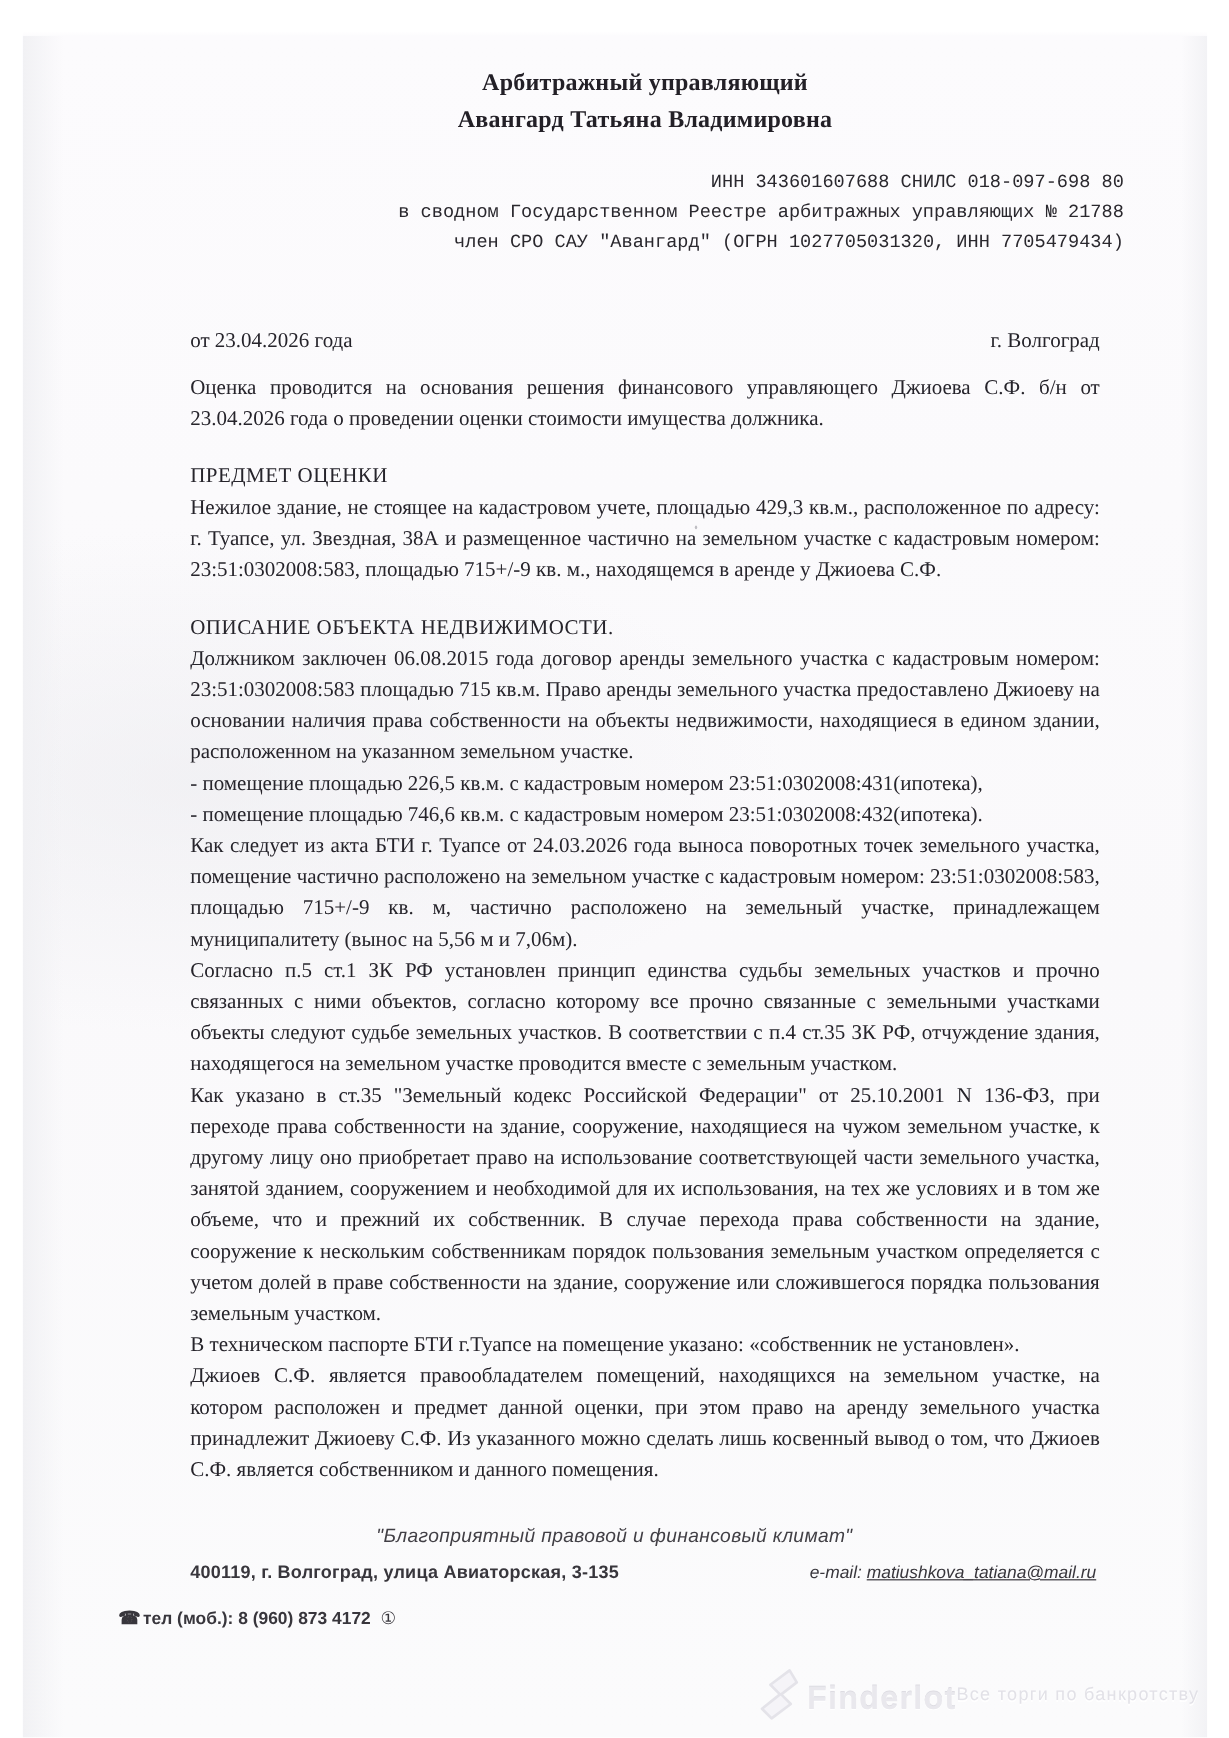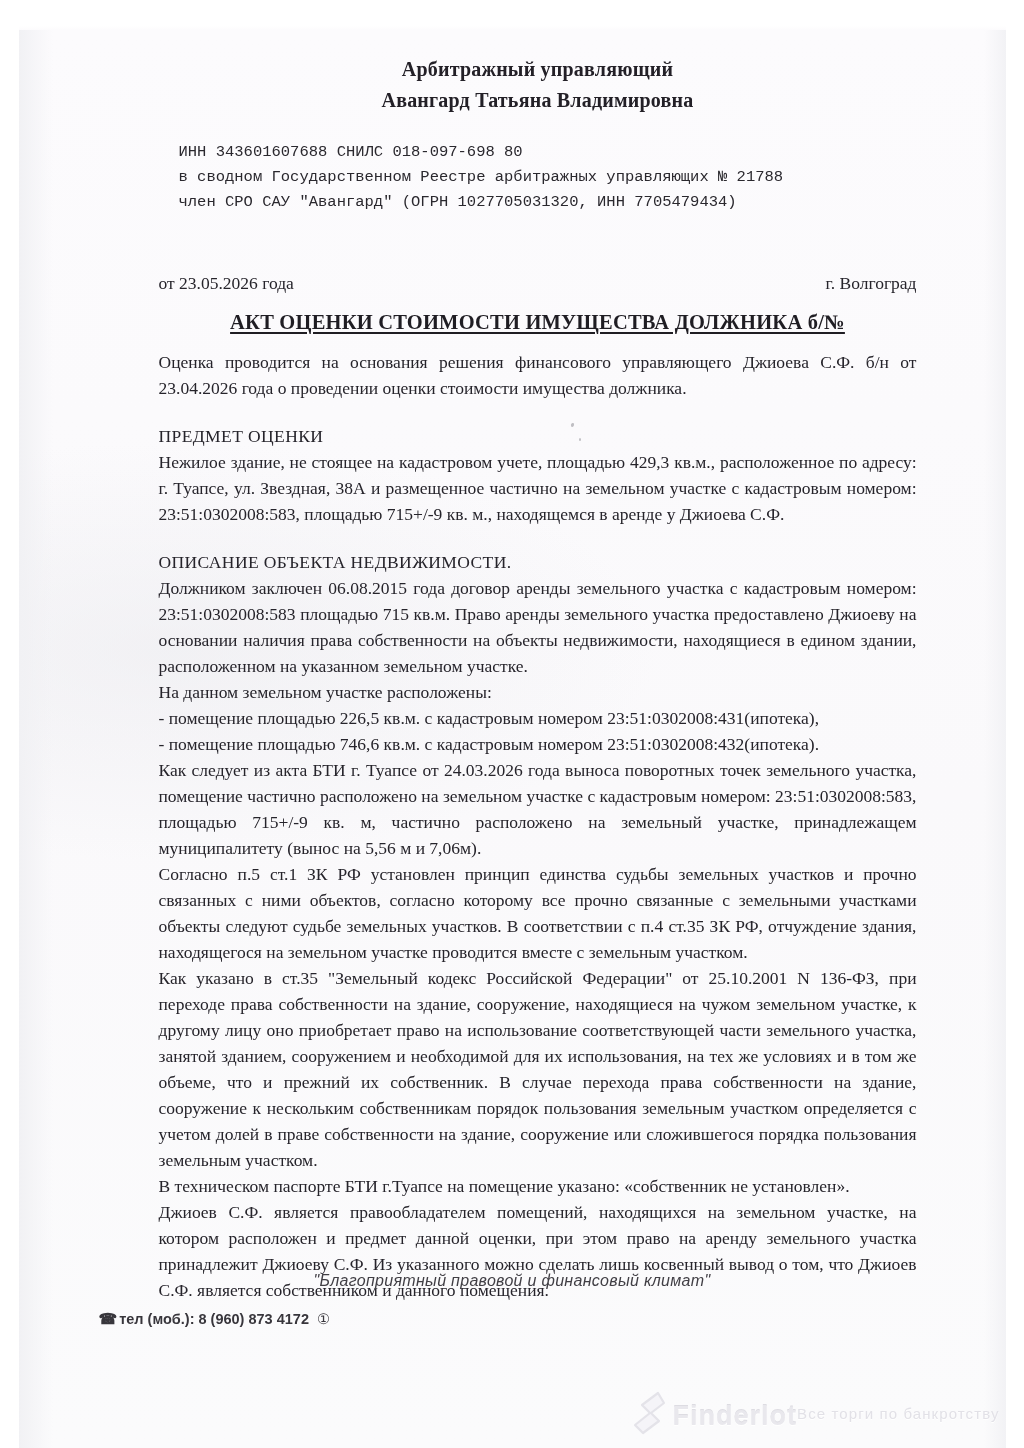--- a/index.html
+++ b/index.html
@@ -34,7 +34,7 @@
     margin-top:24px;
     font-family:"Liberation Mono", monospace;
     font-size:15.5px; line-height:25px;
-    color:#2a282e; text-align:left;
+    color:#2a282e; text-align:right;
     transform:translateX(20px);
     white-space:nowrap;
   }

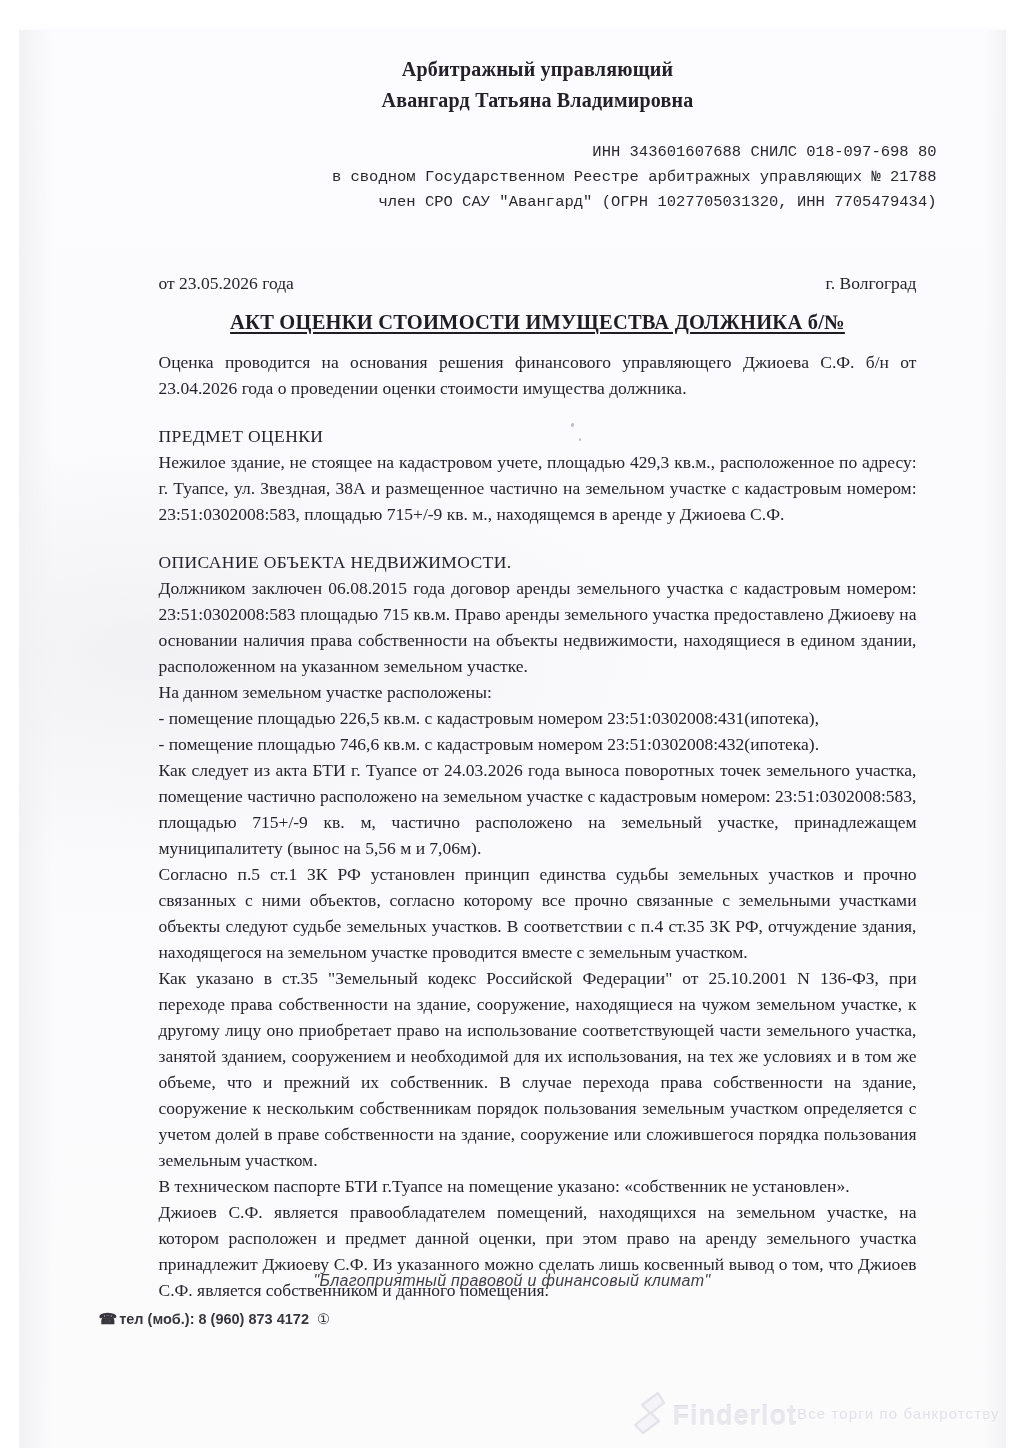--- a/index.html
+++ b/index.html
@@ -118,7 +118,7 @@
     </div>
 
     <div class="dateline">
-      <span>от 23.05.2026 года</span>
+      <span>от 23.04.2026 года</span>
       <span>г. Волгоград</span>
     </div>
 

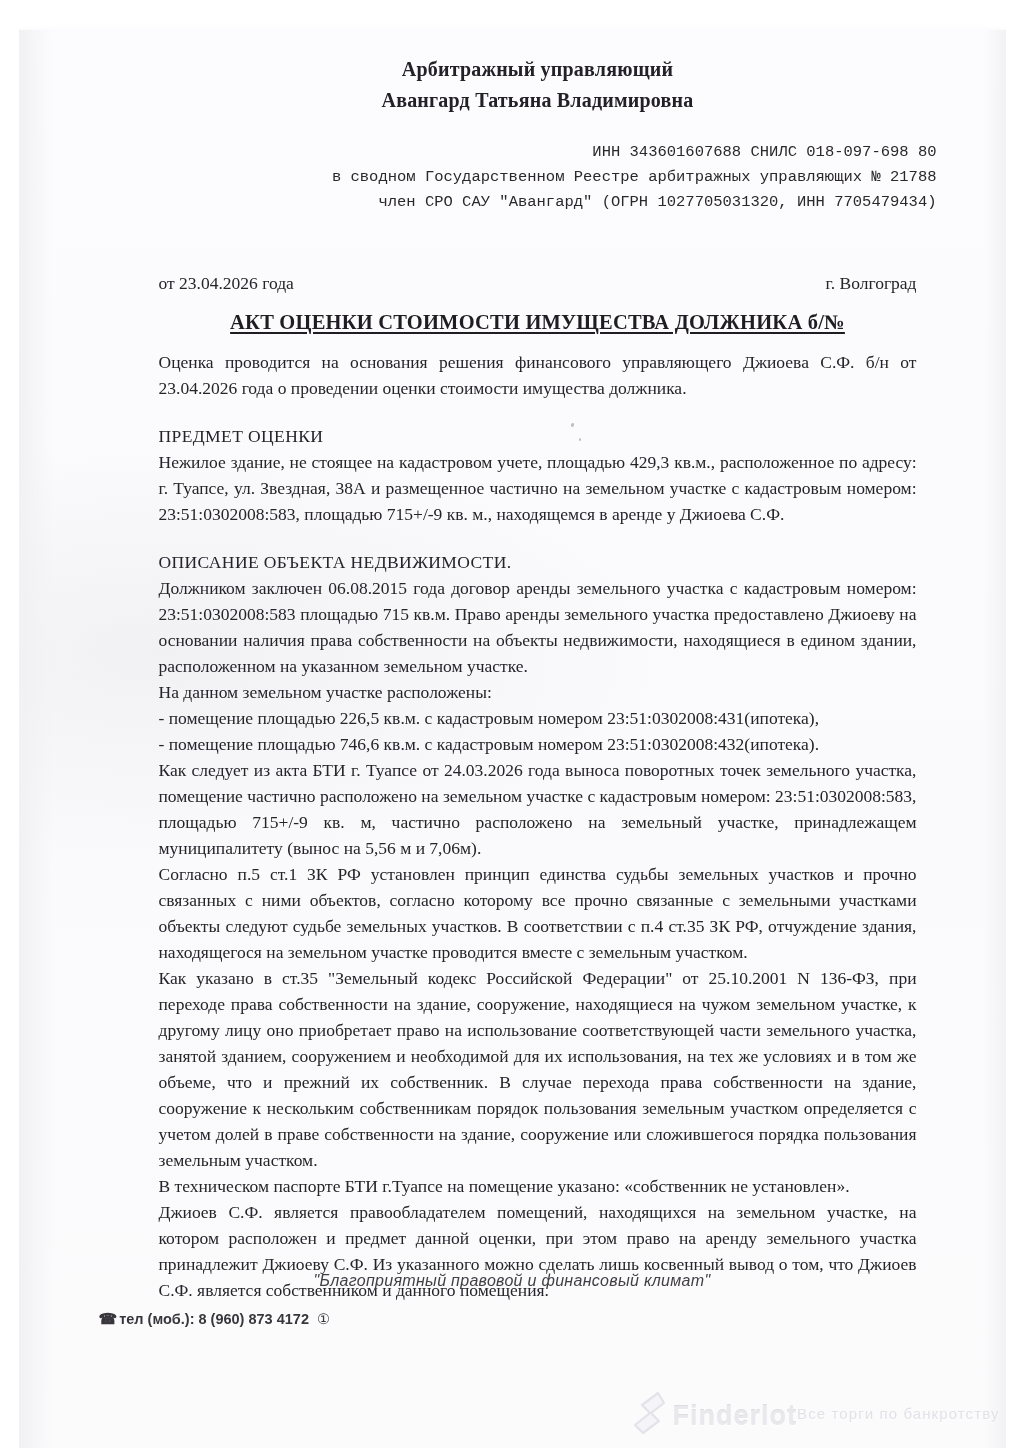--- a/index.html
+++ b/index.html
@@ -122,7 +122,6 @@
       <span>г. Волгоград</span>
     </div>
 
-    <div class="doc-title">АКТ ОЦЕНКИ СТОИМОСТИ ИМУЩЕСТВА ДОЛЖНИКА б/№</div>
 
     <p class="par intro">Оценка проводится на основания решения финансового управляющего Джиоева С.Ф. б/н от 23.04.2026 года о проведении оценки стоимости имущества должника.</p>
 

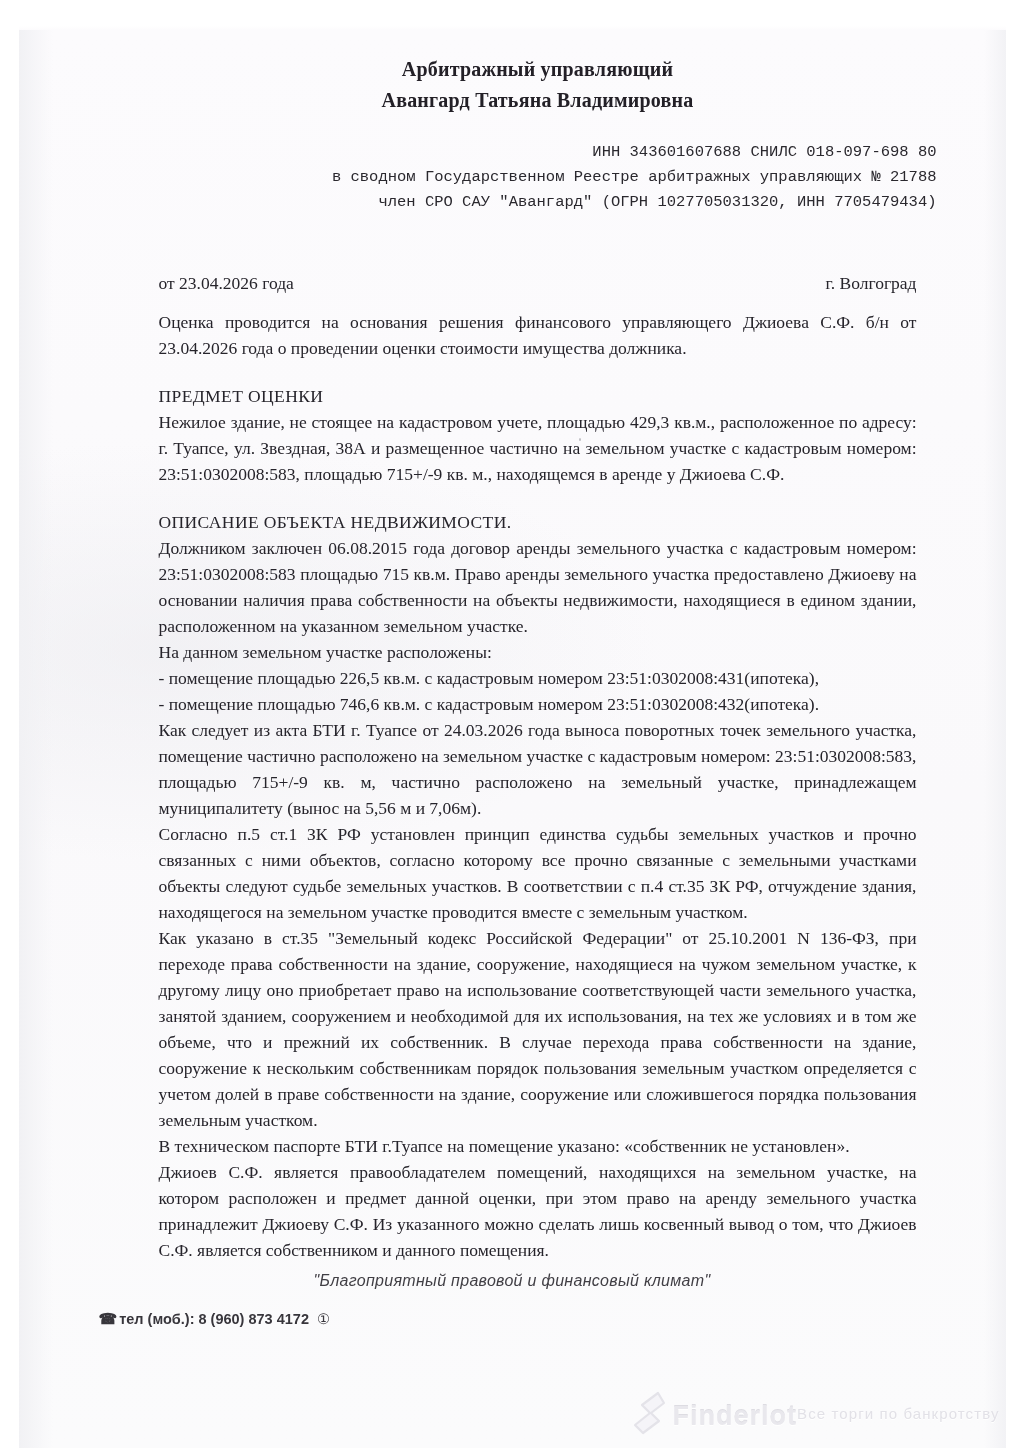--- a/index.html
+++ b/index.html
@@ -130,7 +130,6 @@
 
     <h3 class="sec-heading">ОПИСАНИЕ  ОБЪЕКТА  НЕДВИЖИМОСТИ.</h3>
     <p class="par sec-body">Должником заключен 06.08.2015 года  договор аренды  земельного участка с кадастровым номером: 23:51:0302008:583 площадью  715 кв.м.  Право аренды земельного участка предоставлено Джиоеву на основании наличия права собственности на объекты недвижимости, находящиеся в едином здании, расположенном на указанном земельном участке.</p>
-    <p class="par no-just">На данном земельном участке расположены:</p>
     <p class="list-item">- помещение площадью  226,5  кв.м. с кадастровым номером 23:51:0302008:431(ипотека),</p>
     <p class="list-item">- помещение площадью  746,6  кв.м. с кадастровым номером 23:51:0302008:432(ипотека).</p>
     <p class="par">Как следует из акта БТИ г. Туапсе от 24.03.2026 года выноса поворотных точек земельного участка, помещение частично расположено  на земельном  участке с  кадастровым номером: 23:51:0302008:583, площадью 715+/-9 кв. м, частично расположено на земельный участке, принадлежащем муниципалитету (вынос на 5,56 м и 7,06м).</p>

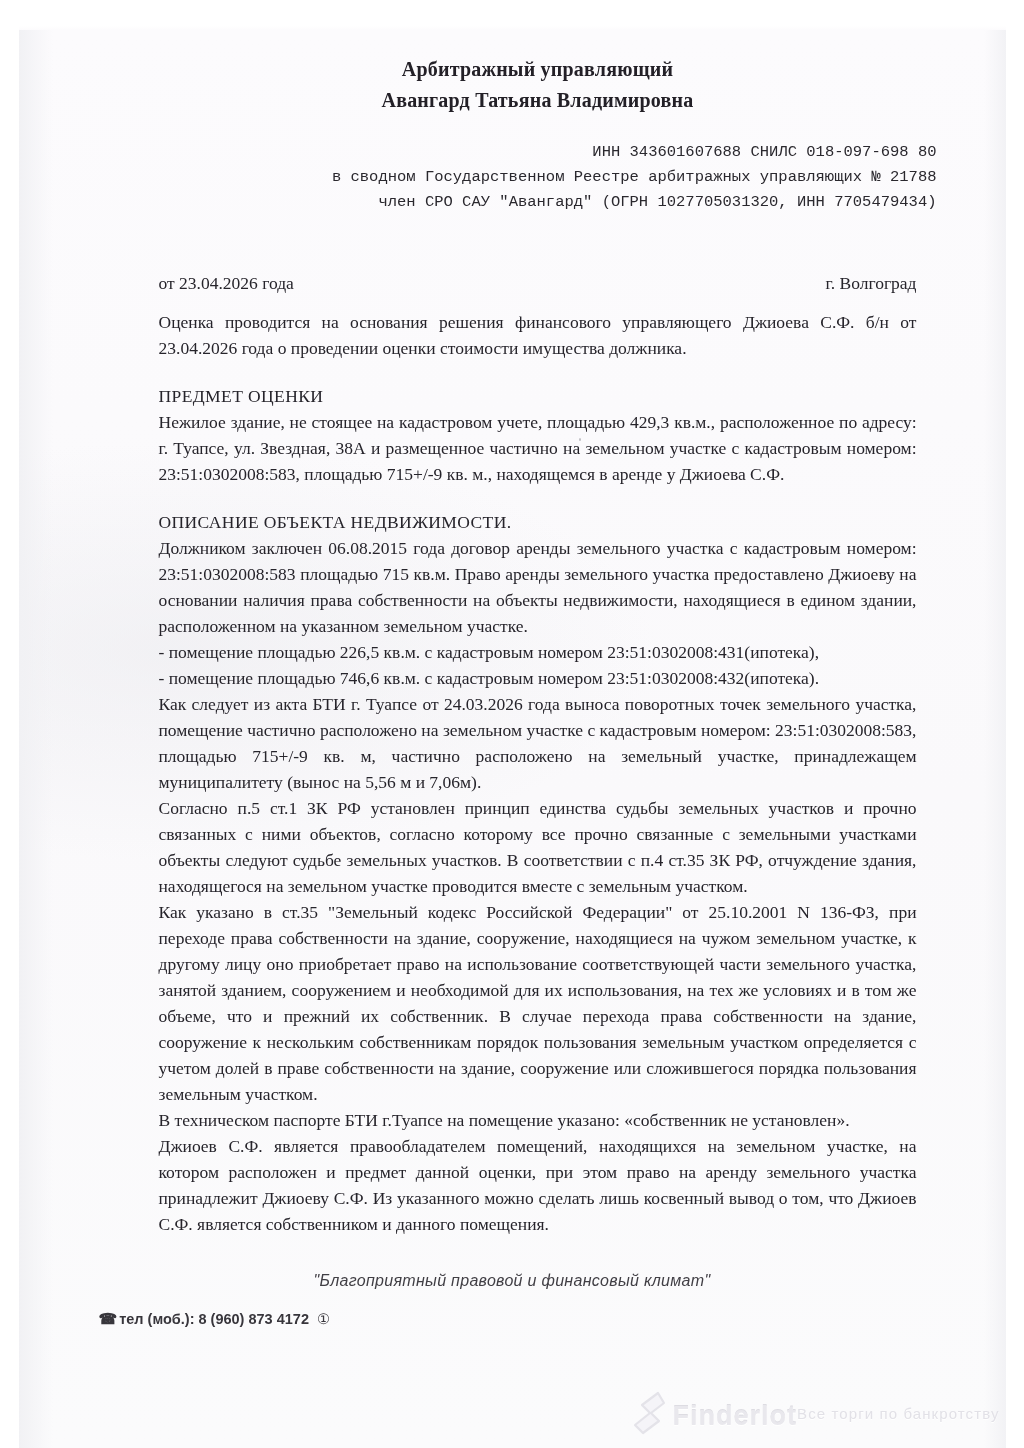--- a/index.html
+++ b/index.html
@@ -142,6 +142,13 @@
 
   <div class="footer">
     <div class="motto">"Благоприятный правовой и финансовый климат"</div>
+    <div class="contact-row">
+      <span class="address">400119, г. Волгоград, улица Авиаторская, 3-135</span>
+      <span class="email-wrap">
+        <span>e-mail:</span>
+        <span class="email-addr">matiushkova_tatiana@mail.ru</span>
+      </span>
+    </div>
     <div class="phone-row">
       <span class="phone-icon">☎</span><span>тел (моб.):</span>
       <span>8 (960) 873 4172</span>

